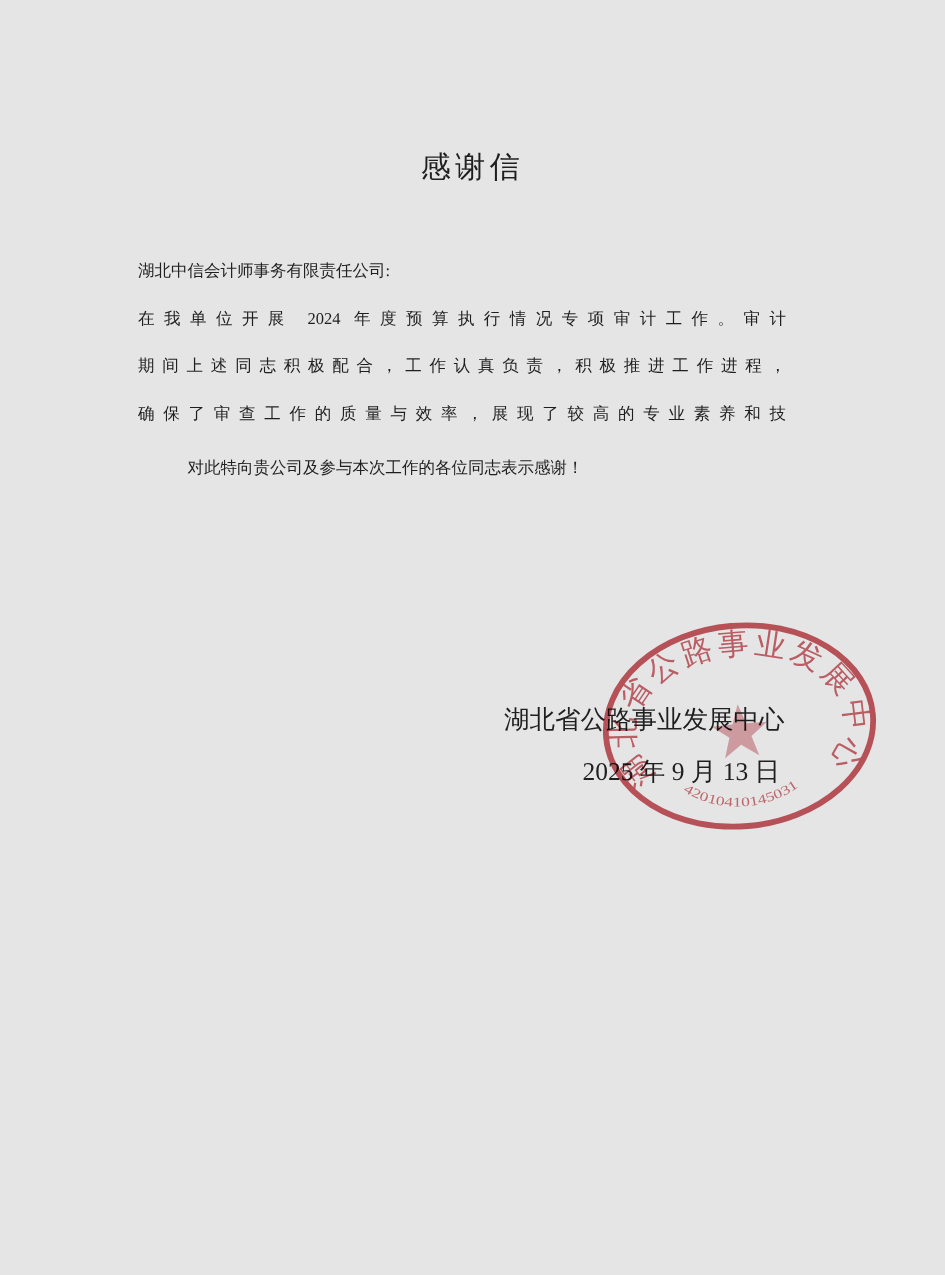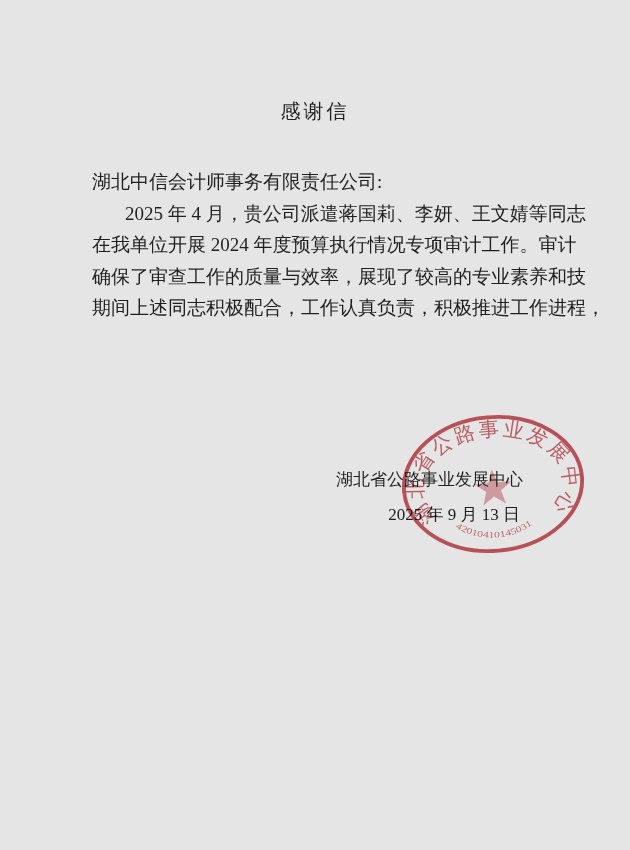--- a/index.html
+++ b/index.html
@@ -31,7 +31,7 @@
     left: 92px;
     top: 166px;
     width: 432px;
-    font-size: 19px;
+    font-size: 11px;
     line-height: 31.5px;
   }
   .line {

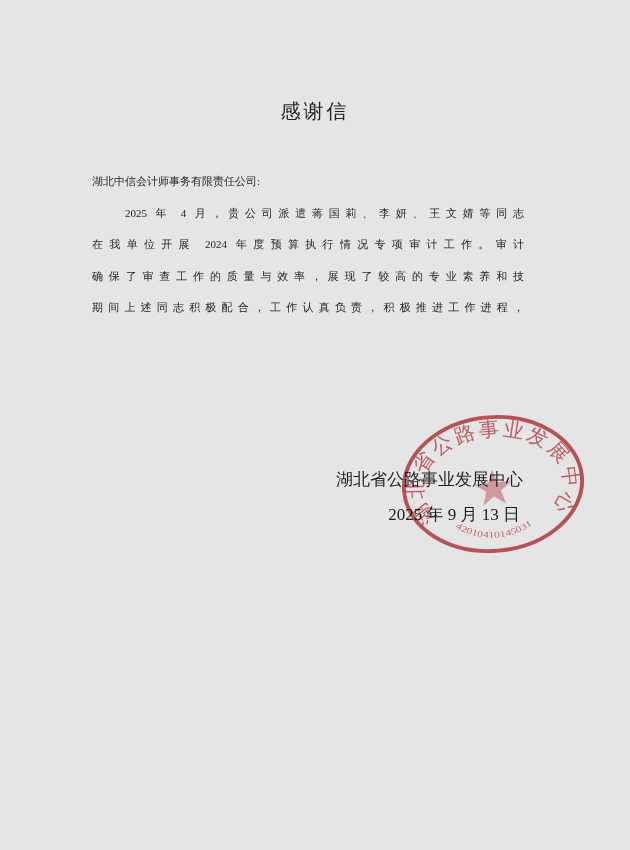--- a/index.html
+++ b/index.html
@@ -82,7 +82,6 @@
 
   <div class="body-block">
     <div class="line">湖北中信会计师事务有限责任公司:</div>
-    <div class="line fill indent">2025 年 4 月，贵公司派遣蒋国莉、李妍、王文婧等同志</div>
     <div class="line fill">在我单位开展 2024 年度预算执行情况专项审计工作。审计</div>
     <div class="line fill">确保了审查工作的质量与效率，展现了较高的专业素养和技</div>
     <div class="line fill">期间上述同志积极配合，工作认真负责，积极推进工作进程，</div>

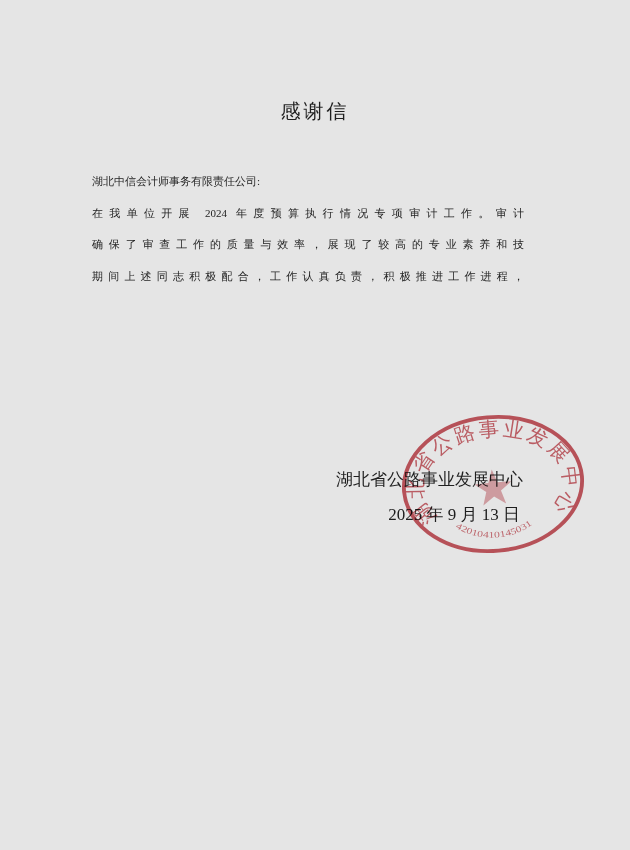--- a/index.html
+++ b/index.html
@@ -83,8 +83,8 @@
   <div class="body-block">
     <div class="line">湖北中信会计师事务有限责任公司:</div>
     <div class="line fill">在我单位开展 2024 年度预算执行情况专项审计工作。审计</div>
+    <div class="line fill">期间上述同志积极配合，工作认真负责，积极推进工作进程，</div>
     <div class="line fill">确保了审查工作的质量与效率，展现了较高的专业素养和技</div>
-    <div class="line fill">期间上述同志积极配合，工作认真负责，积极推进工作进程，</div>
   </div>
 
   <div class="sig-block">

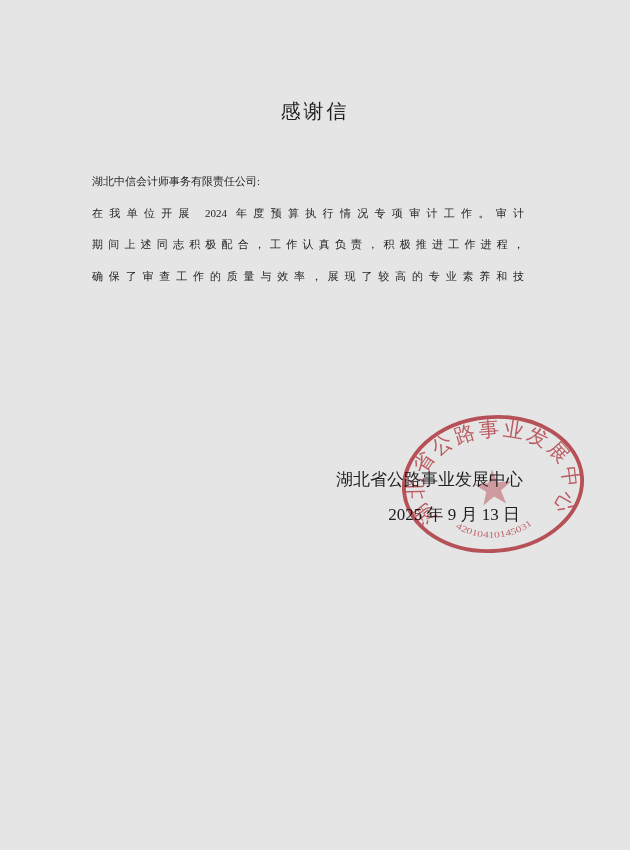--- a/index.html
+++ b/index.html
@@ -85,6 +85,7 @@
     <div class="line fill">在我单位开展 2024 年度预算执行情况专项审计工作。审计</div>
     <div class="line fill">期间上述同志积极配合，工作认真负责，积极推进工作进程，</div>
     <div class="line fill">确保了审查工作的质量与效率，展现了较高的专业素养和技</div>
+    <div class="line indent para-gap">对此特向贵公司及参与本次工作的各位同志表示感谢！</div>
   </div>
 
   <div class="sig-block">

